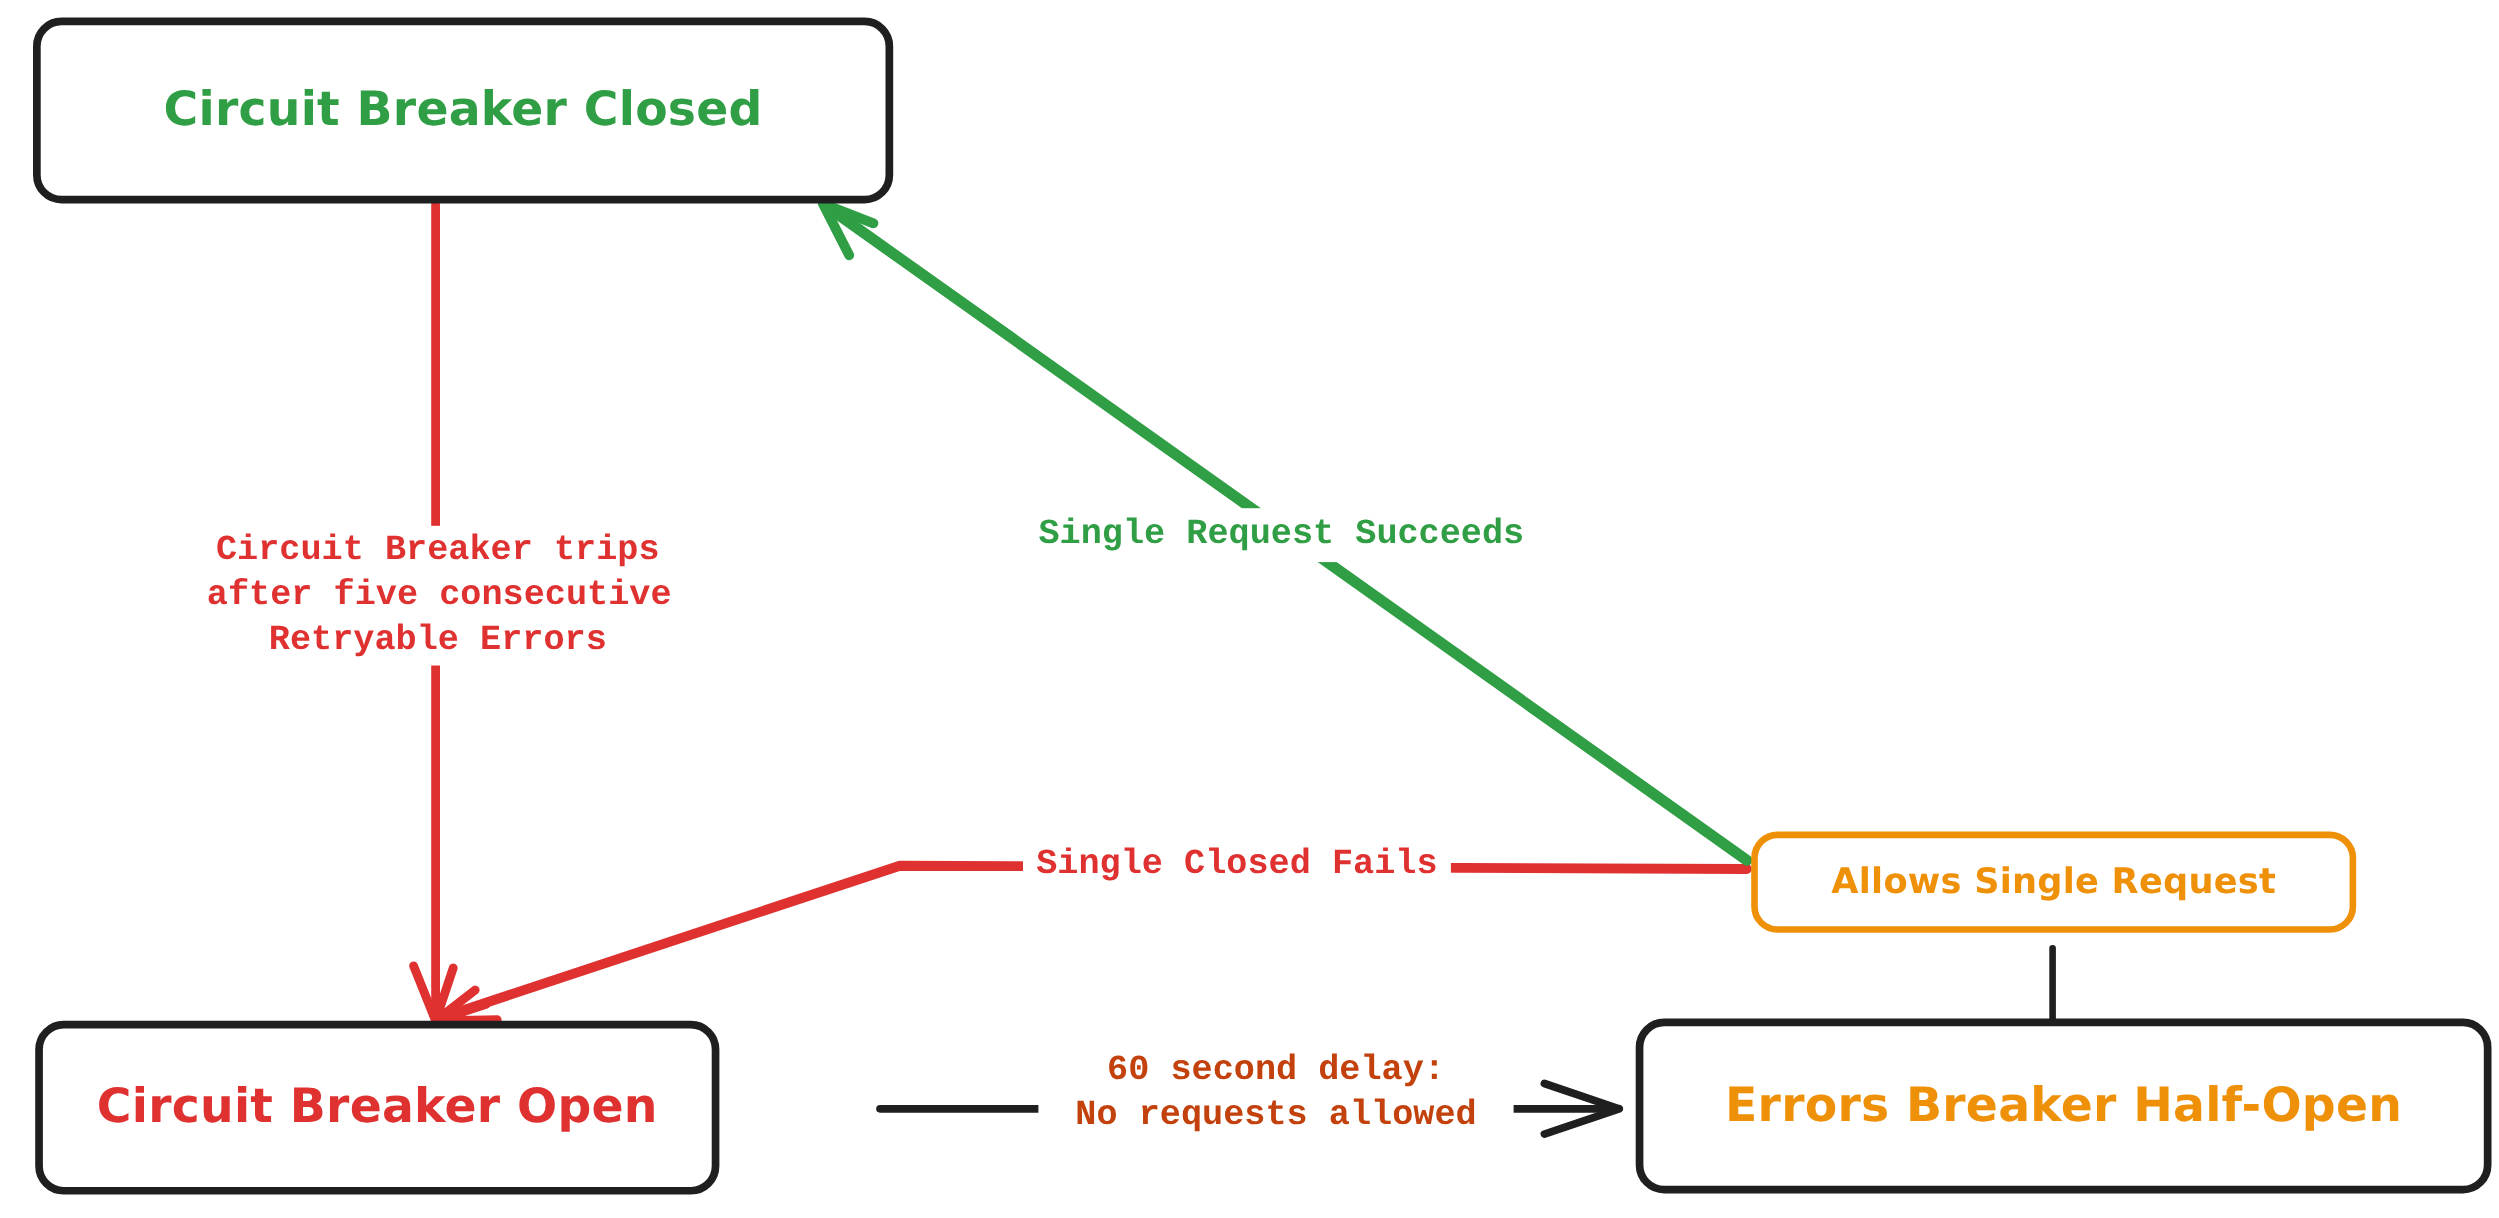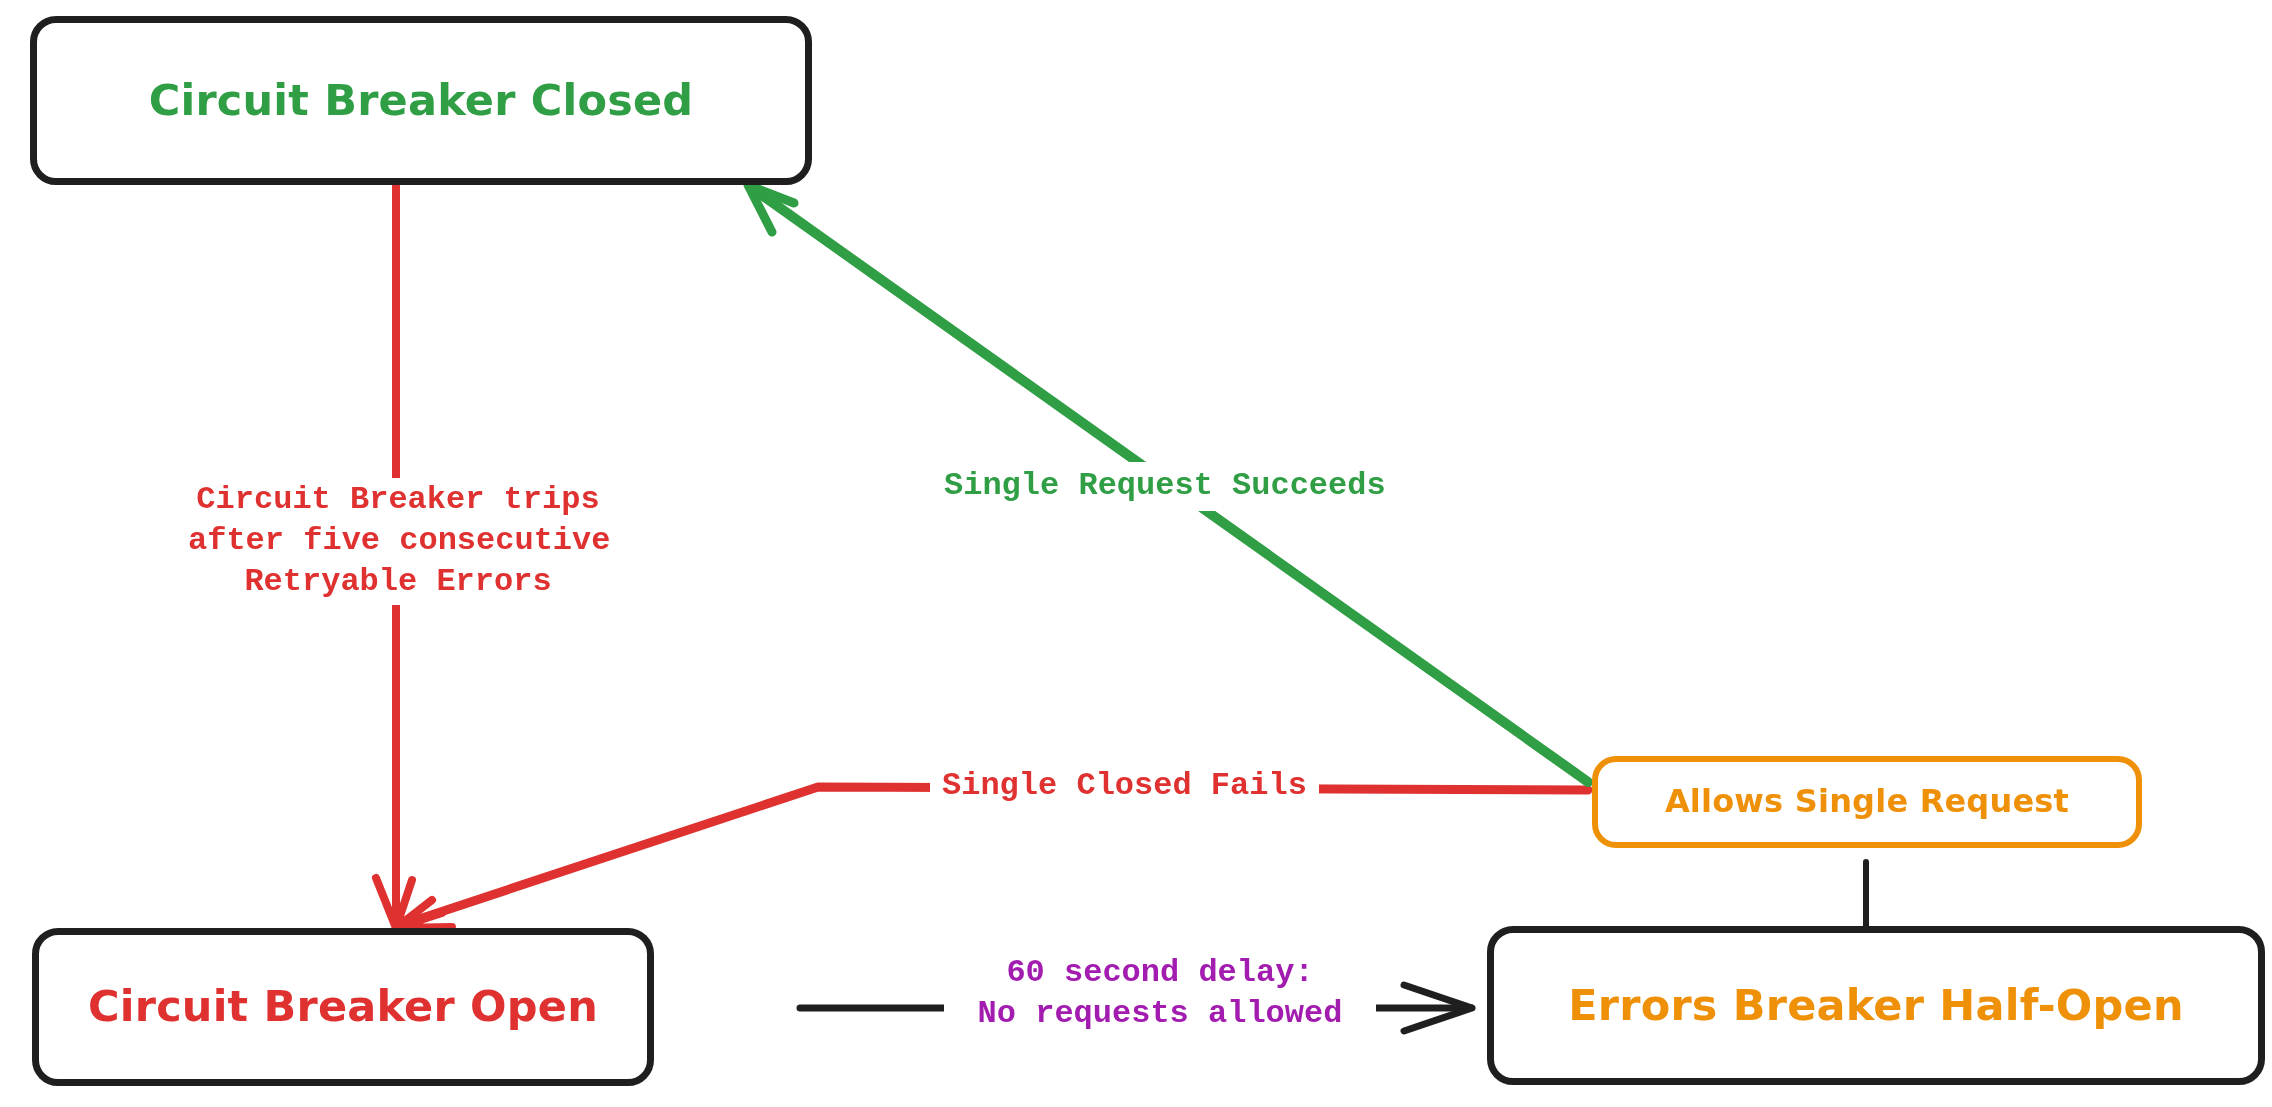--- a/index.html
+++ b/index.html
@@ -55,7 +55,7 @@
   .label-green  { color: #2f9e44; }
   .label-red    { color: #e03131; }
   .label-orange { color: #ef9009; }
-  .label-black  { color: #a21caf; }
+  .label-black  { color: #c2410c; }
 
   .edge-label {
     position: absolute;

